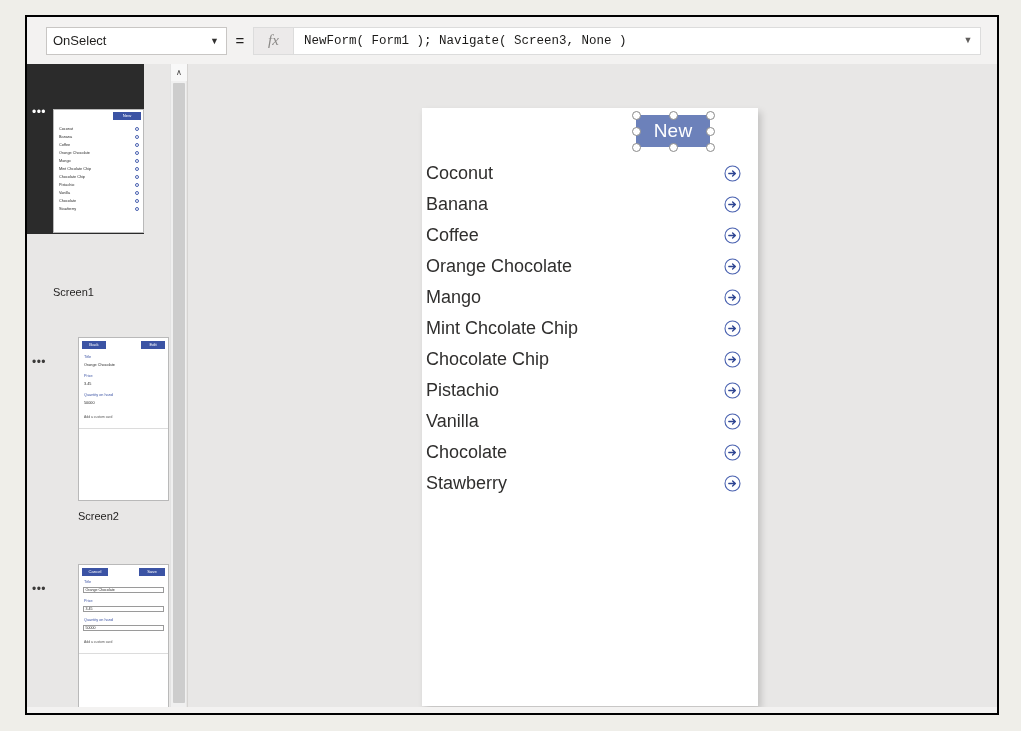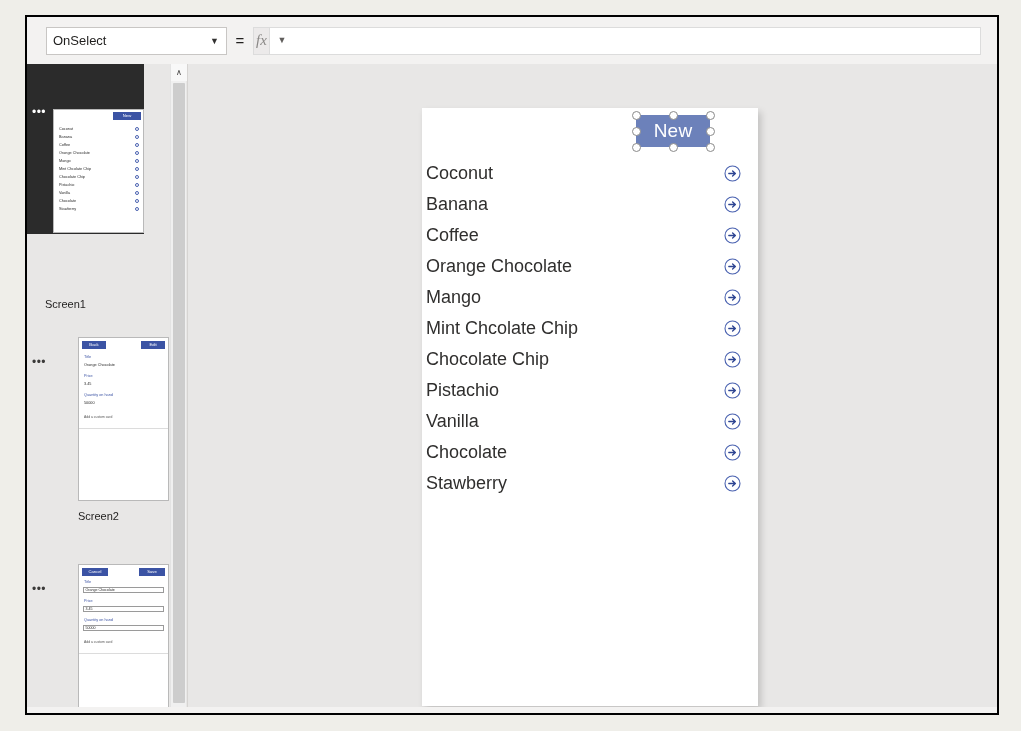--- a/index.html
+++ b/index.html
@@ -73,7 +73,7 @@
   }
 
   #fx-box {
-    width: 16px;
+    width: 40px;
     height: 28px;
     background: #eceaea;
     border: 1px solid #dcdcdc;

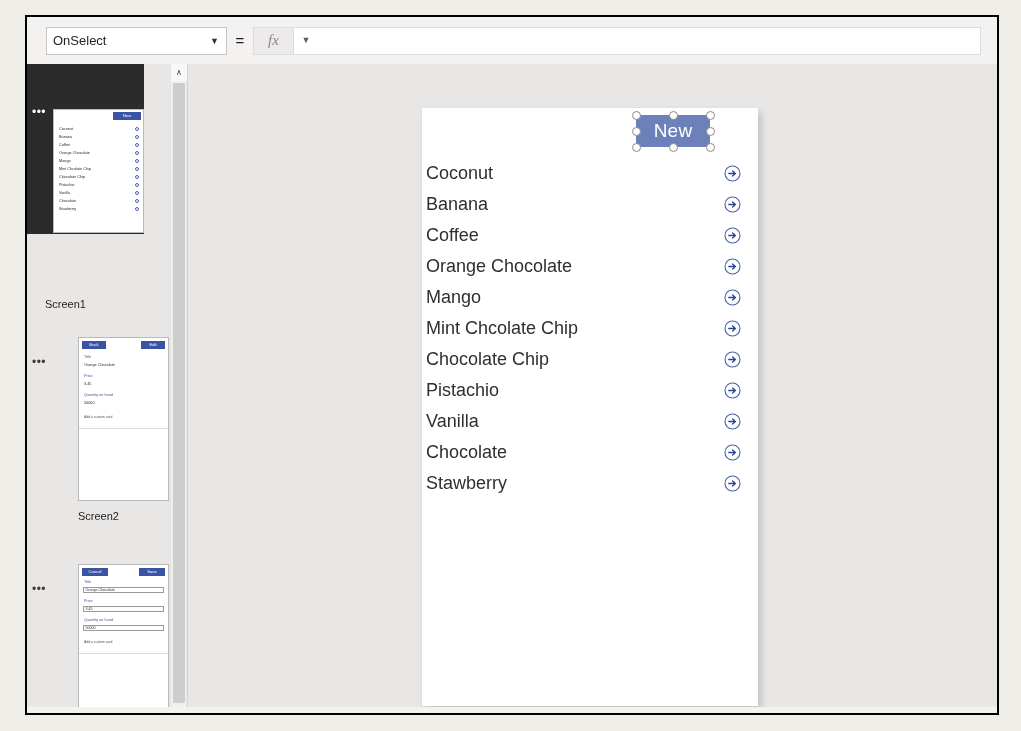--- a/index.html
+++ b/index.html
@@ -400,6 +400,7 @@
     <div id="fx-box">fx</div>
 
     <div id="formula-input-wrap">
+      <input id="formula-input" type="text" value="NewForm( Form1 ); Navigate( Screen3, None )" style="">
       <span id="formula-chevron">▼</span>
     </div>
   </div>

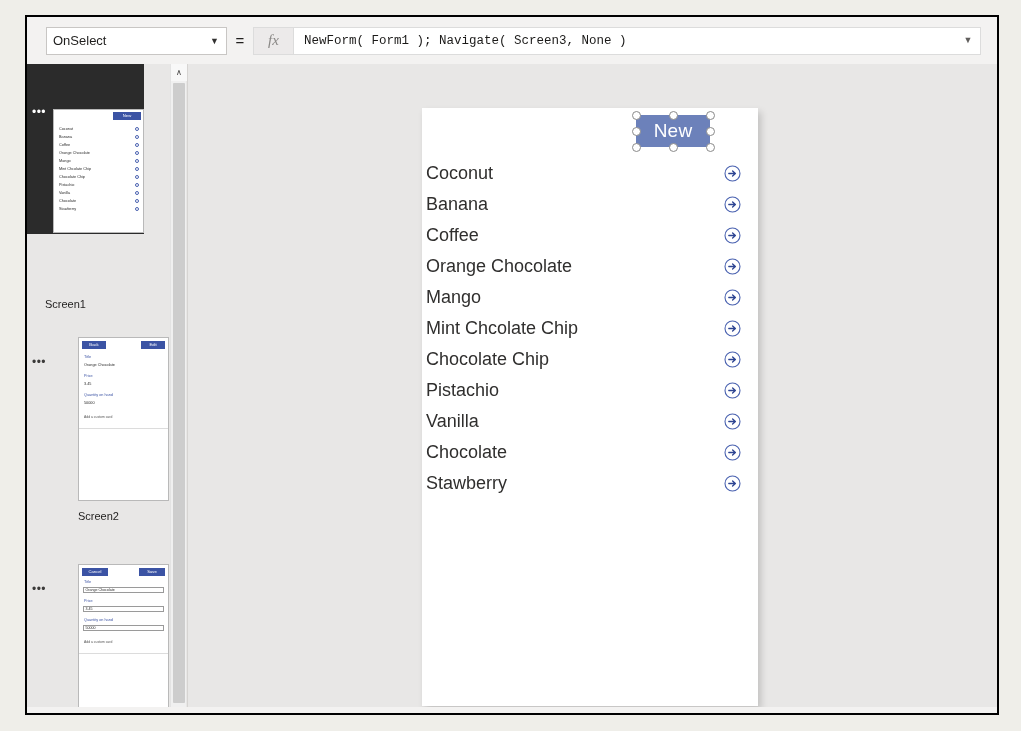--- a/index.html
+++ b/index.html
@@ -441,7 +441,7 @@
             <div class="mini-arrow" style="top:97px;"></div>
           </div>
         </div>
-        <div class="screen-label" style="left:18px; top:222px;margin-top:12px;">Screen1</div>
+        <div class="screen-label" style="left:26px; top:222px;">Screen1</div>
       </div>
 
       <div class="screen-entry" style="top:270px;">

